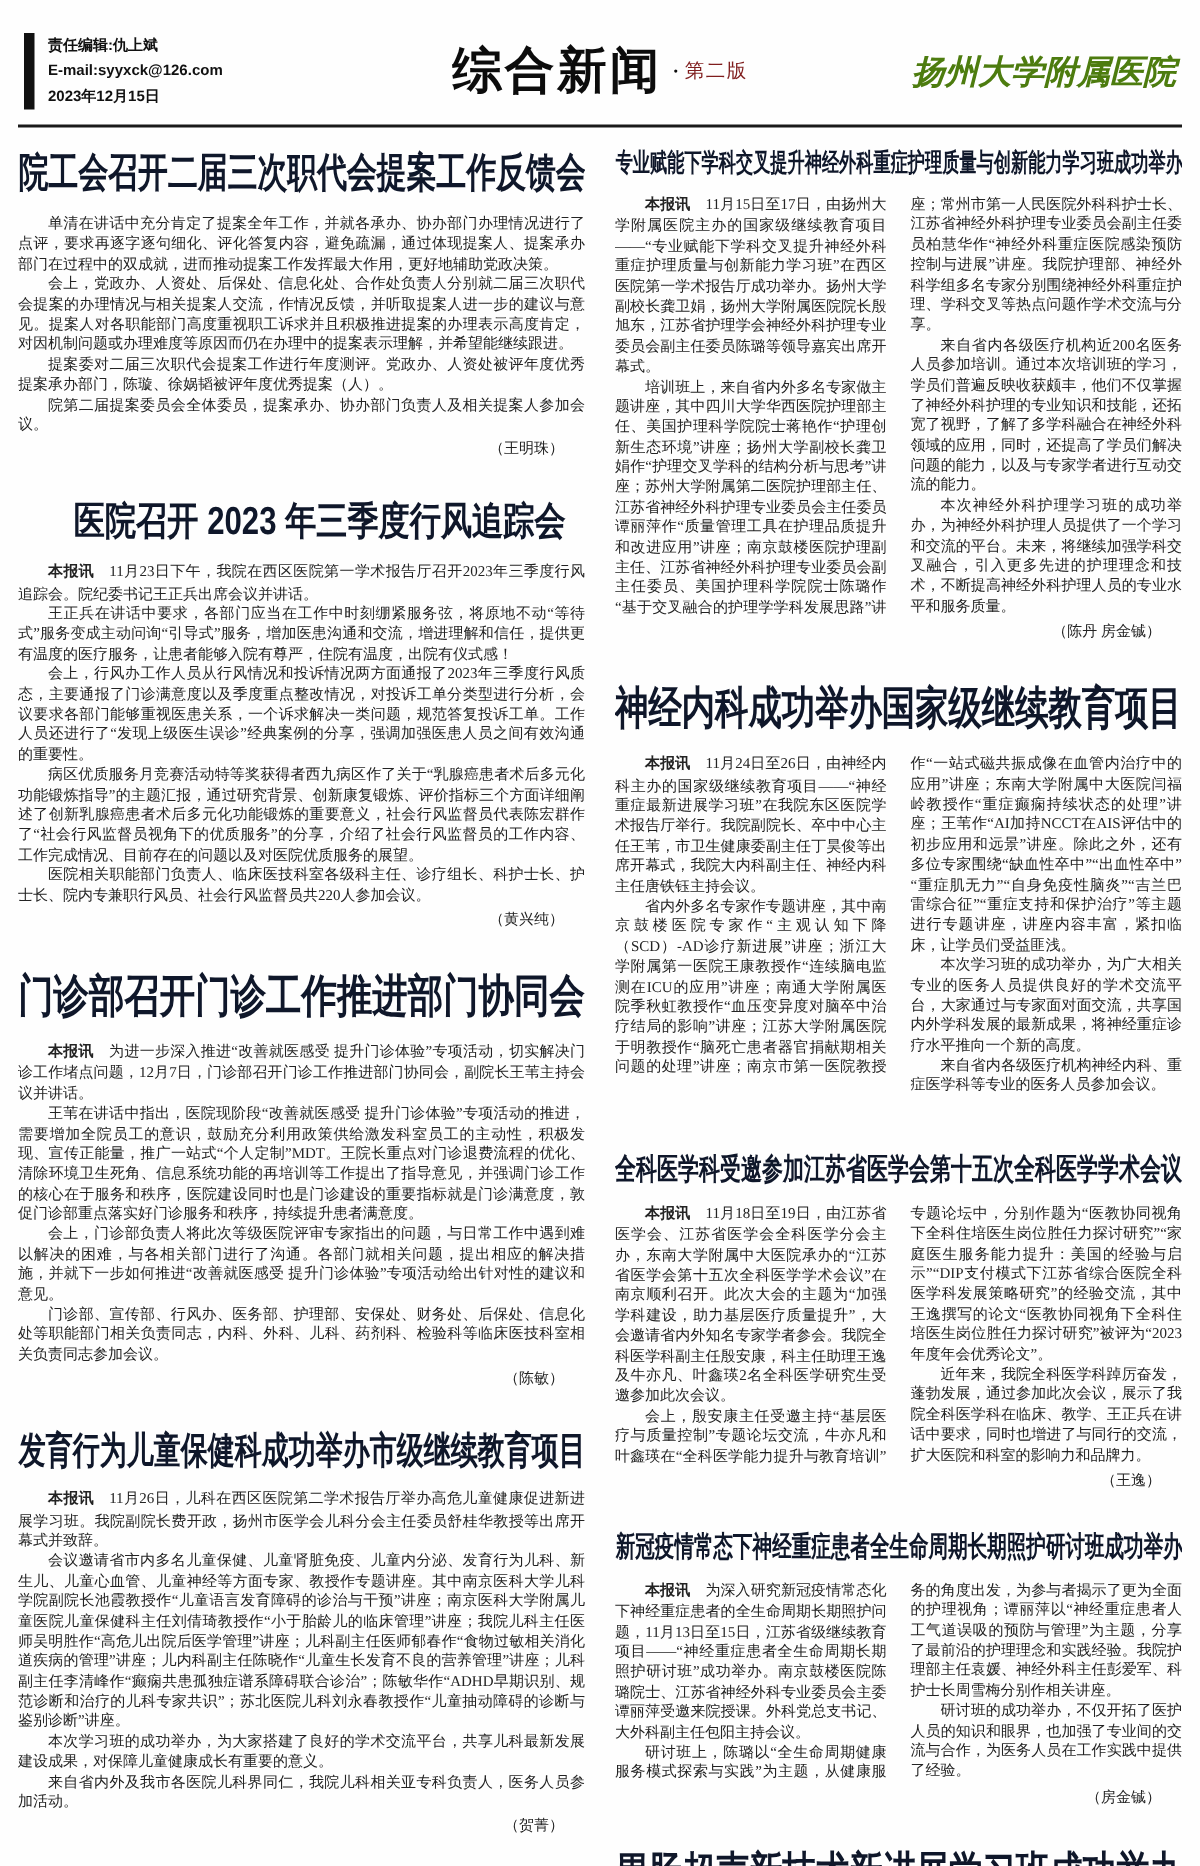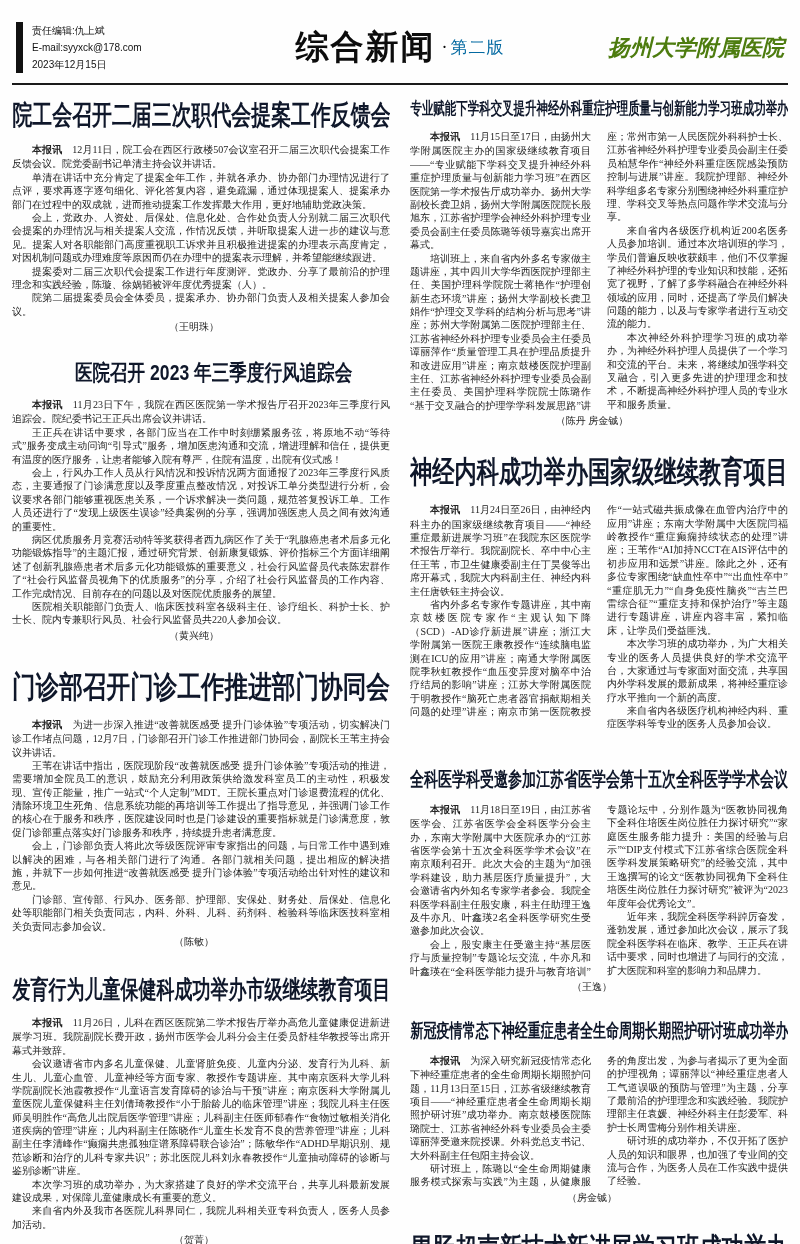--- a/index.html
+++ b/index.html
@@ -15,7 +15,7 @@
   }
   .edition-info{
     border-left:7px solid #111;padding-left:9px;
-    font-size:10px;line-height:1.7;font-weight:normal;color:#111;
+    font-size:10px;line-height:1.7;font-weight:bold;color:#111;
     font-family:"Liberation Sans","DejaVu Sans",sans-serif;
   }
   .section-head{text-align:center;white-space:nowrap;}

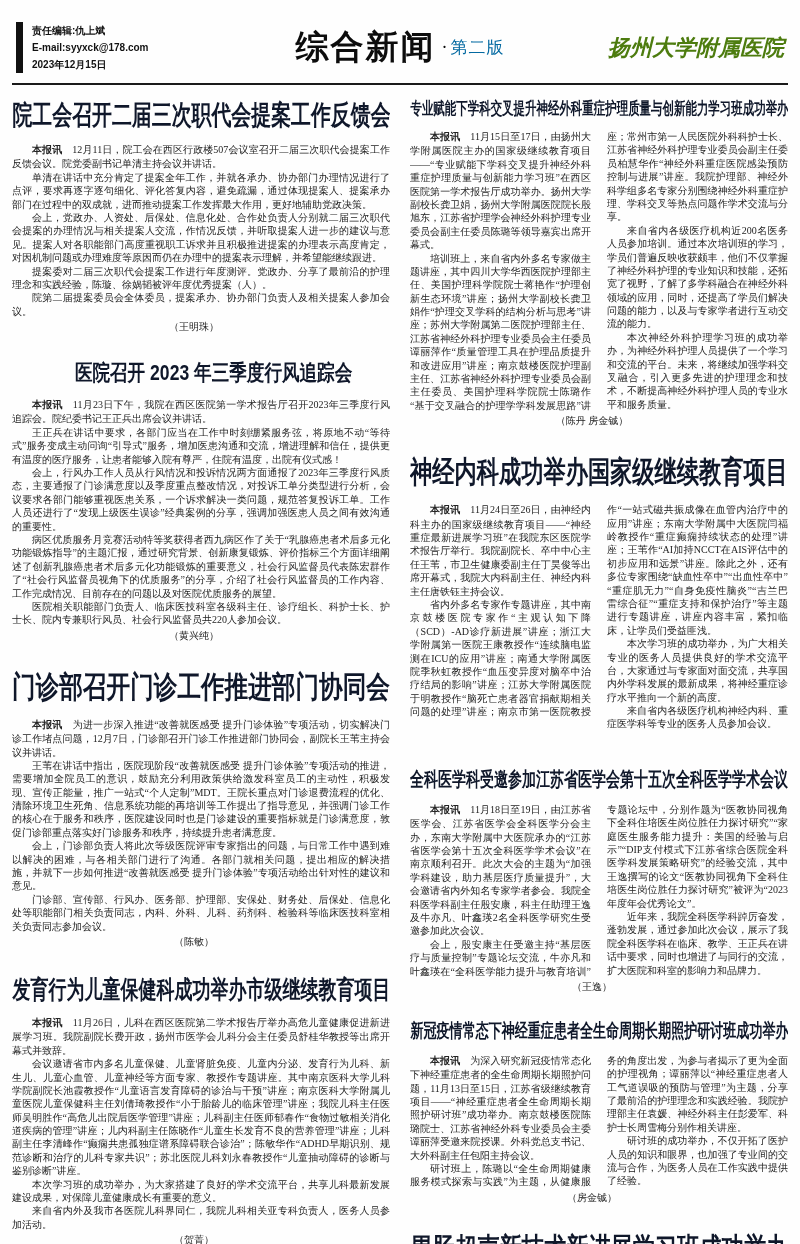--- a/index.html
+++ b/index.html
@@ -53,7 +53,7 @@
   <header class="masthead">
     <div class="edition-info">
       <div>责任编辑:仇上斌</div>
-      <div>E-mail:syyxck@178.com</div>
+      <div>E-mail:syyxck@126.com</div>
       <div>2023年12月15日</div>
     </div>
     <div class="section-head">

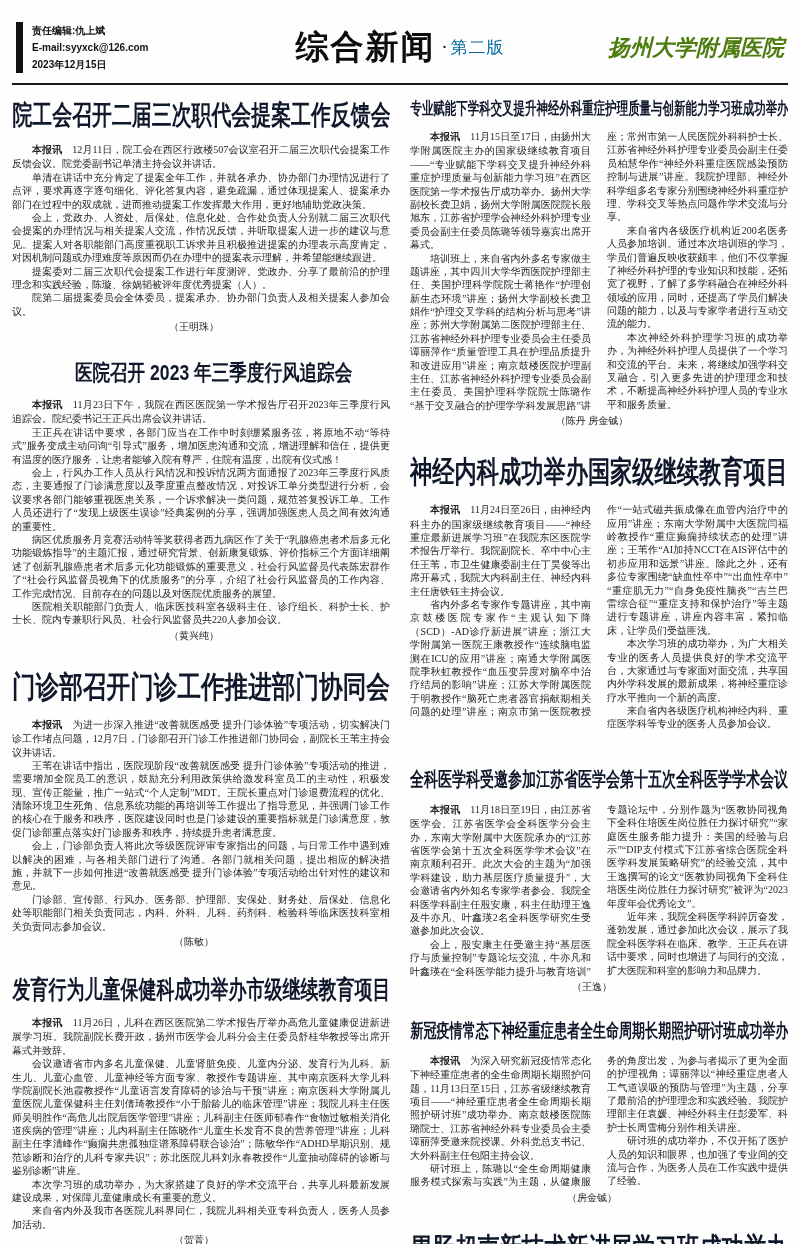--- a/index.html
+++ b/index.html
@@ -24,7 +24,7 @@
     font-size:33px;font-weight:900;letter-spacing:2px;color:#0c0c0c;display:inline-block;vertical-align:middle;
   }
   .section-dot{font-size:18px;vertical-align:middle;margin:0 3px 0 6px;color:#0c0c0c;}
-  .section-sub{font-size:17px;vertical-align:middle;color:#0369a1;letter-spacing:1px;}
+  .section-sub{font-size:13px;vertical-align:middle;color:#7f1d1d;letter-spacing:1px;}
   .hospital-name{
     text-align:right;font-family:"DejaVu Serif","Liberation Serif",serif;
     font-style:italic;font-weight:bold;font-size:22px;white-space:nowrap;

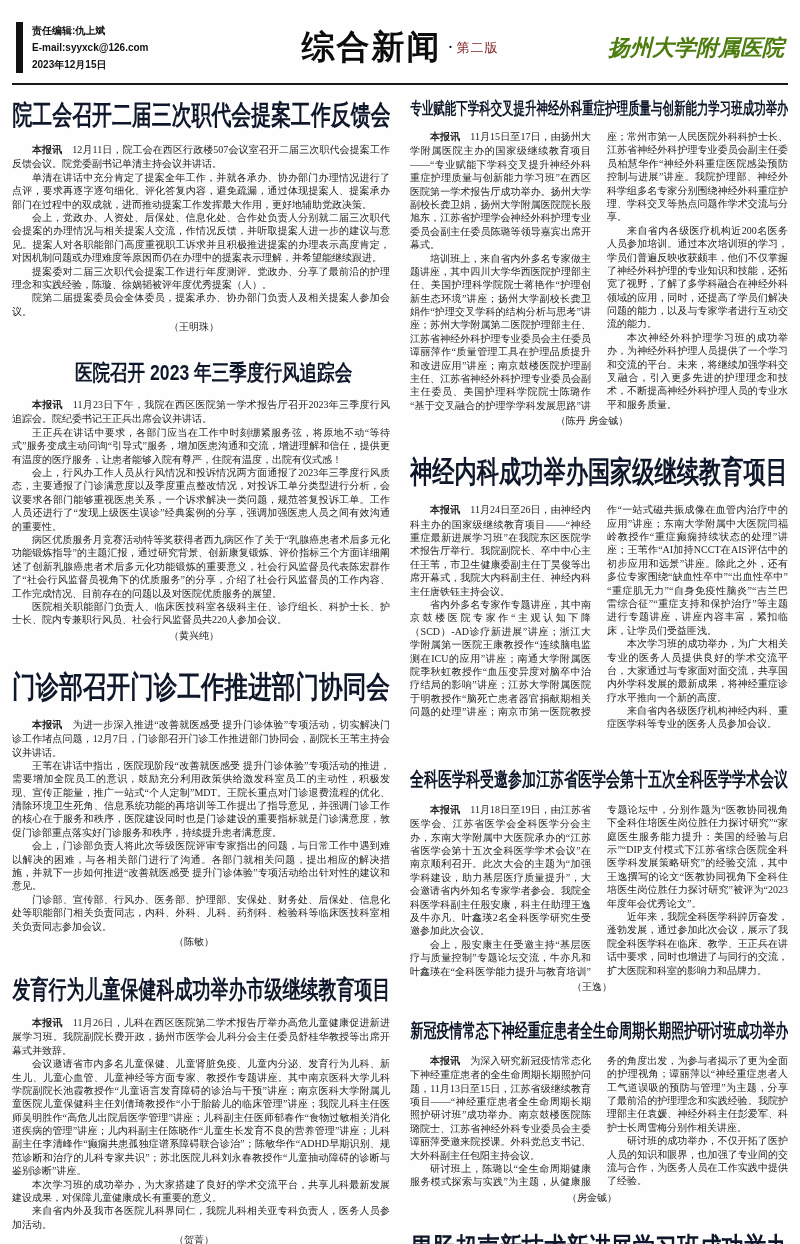--- a/index.html
+++ b/index.html
@@ -69,7 +69,6 @@
             <span class="t" style="transform: scaleX(0.737);">院工会召开二届三次职代会提案工作反馈会</span>
           </h2>
     <div class="article-body">
-            <p><b>本报讯</b> 12月11日，院工会在西区行政楼507会议室召开二届三次职代会提案工作反馈会议。院党委副书记单清主持会议并讲话。</p>
             <p>单清在讲话中充分肯定了提案全年工作，并就各承办、协办部门办理情况进行了点评，要求再逐字逐句细化、评化答复内容，避免疏漏，通过体现提案人、提案承办部门在过程中的双成就，进而推动提案工作发挥最大作用，更好地辅助党政决策。</p>
             <p>会上，党政办、人资处、后保处、信息化处、合作处负责人分别就二届三次职代会提案的办理情况与相关提案人交流，作情况反馈，并听取提案人进一步的建议与意见。提案人对各职能部门高度重视职工诉求并且积极推进提案的办理表示高度肯定，对因机制问题或办理难度等原因而仍在办理中的提案表示理解，并希望能继续跟进。</p>
             <p>提案委对二届三次职代会提案工作进行年度测评。党政办、分享了最前沿的护理理念和实践经验，陈璇、徐娲韬被评年度优秀提案（人）。</p>

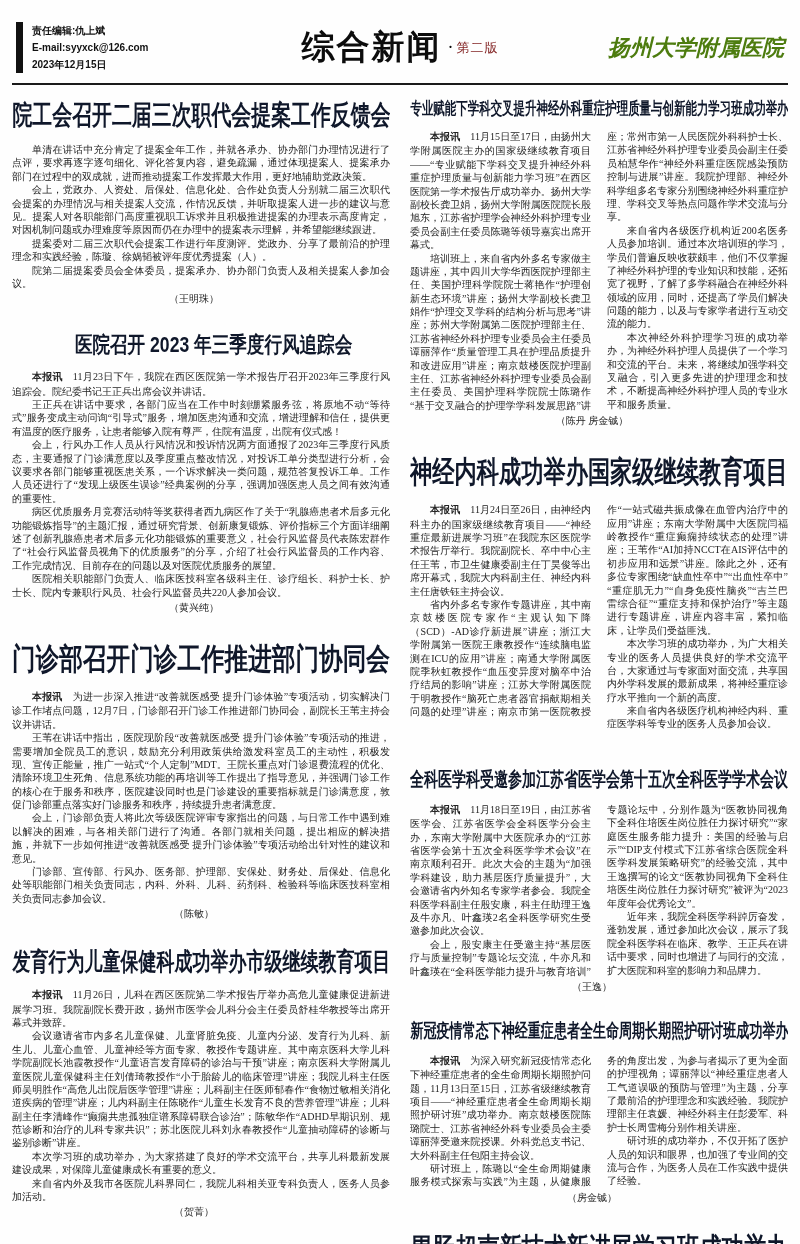--- a/index.html
+++ b/index.html
@@ -71,7 +71,7 @@
     <div class="article-body">
             <p>单清在讲话中充分肯定了提案全年工作，并就各承办、协办部门办理情况进行了点评，要求再逐字逐句细化、评化答复内容，避免疏漏，通过体现提案人、提案承办部门在过程中的双成就，进而推动提案工作发挥最大作用，更好地辅助党政决策。</p>
             <p>会上，党政办、人资处、后保处、信息化处、合作处负责人分别就二届三次职代会提案的办理情况与相关提案人交流，作情况反馈，并听取提案人进一步的建议与意见。提案人对各职能部门高度重视职工诉求并且积极推进提案的办理表示高度肯定，对因机制问题或办理难度等原因而仍在办理中的提案表示理解，并希望能继续跟进。</p>
-            <p>提案委对二届三次职代会提案工作进行年度测评。党政办、分享了最前沿的护理理念和实践经验，陈璇、徐娲韬被评年度优秀提案（人）。</p>
+            <p>提案委对二届三次职代会提案工作进行年度测评。党政办、人资处被评年度优秀提案承办部门，陈璇、徐娲韬被评年度优秀提案（人）。</p>
             <p>院第二届提案委员会全体委员，提案承办、协办部门负责人及相关提案人参加会议。</p>
           </div>
     <div class="article-byline">（王明珠）</div>

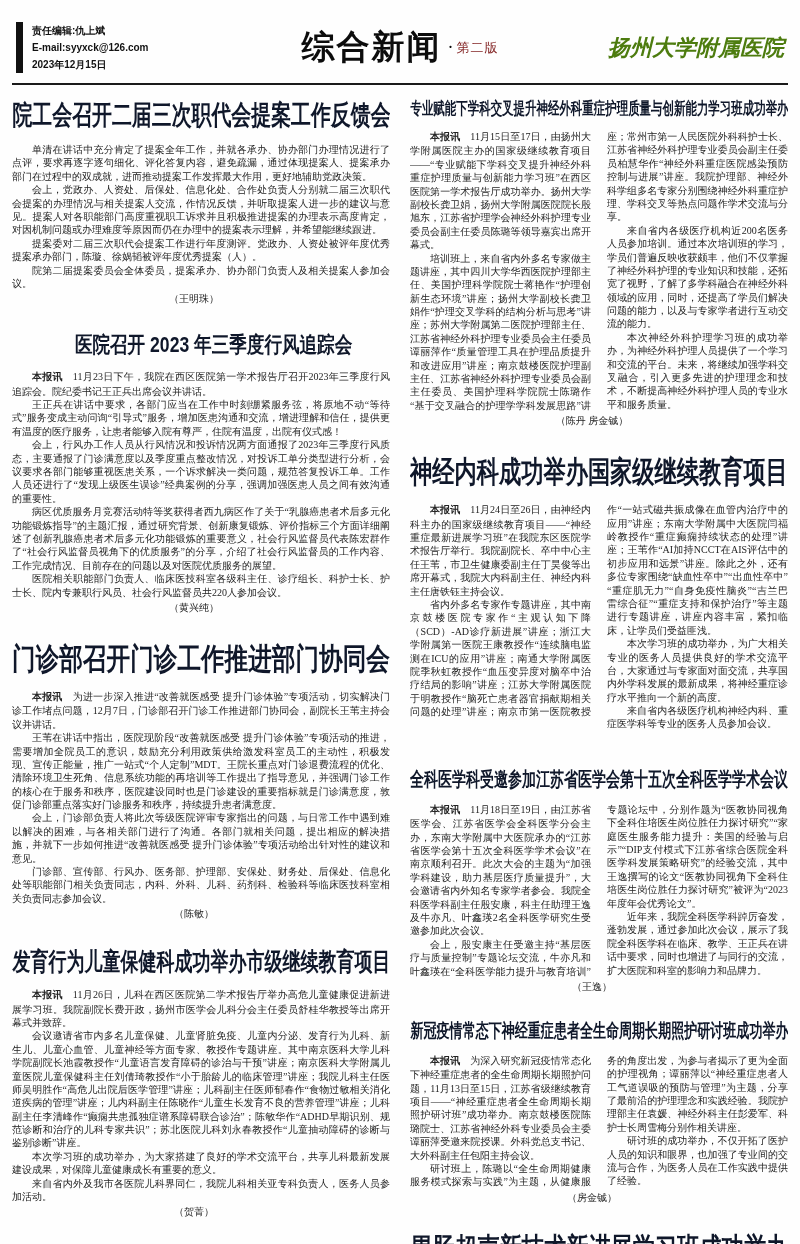--- a/index.html
+++ b/index.html
@@ -43,7 +43,7 @@
   .col-right .article-body{column-count:2;column-gap:16px;}
   .article-body p{margin:0;text-indent:2em;}
   .article-body b{font-family:Liberation Mono, monospace;font-weight:bold;}
-  .article-byline{font-size:10px;text-align:center;padding-right:14px;margin-top:2px;color:#232323;}
+  .article-byline{font-size:10px;text-align:right;padding-right:14px;margin-top:2px;color:#232323;}
 </style>
 </head>
 <body>

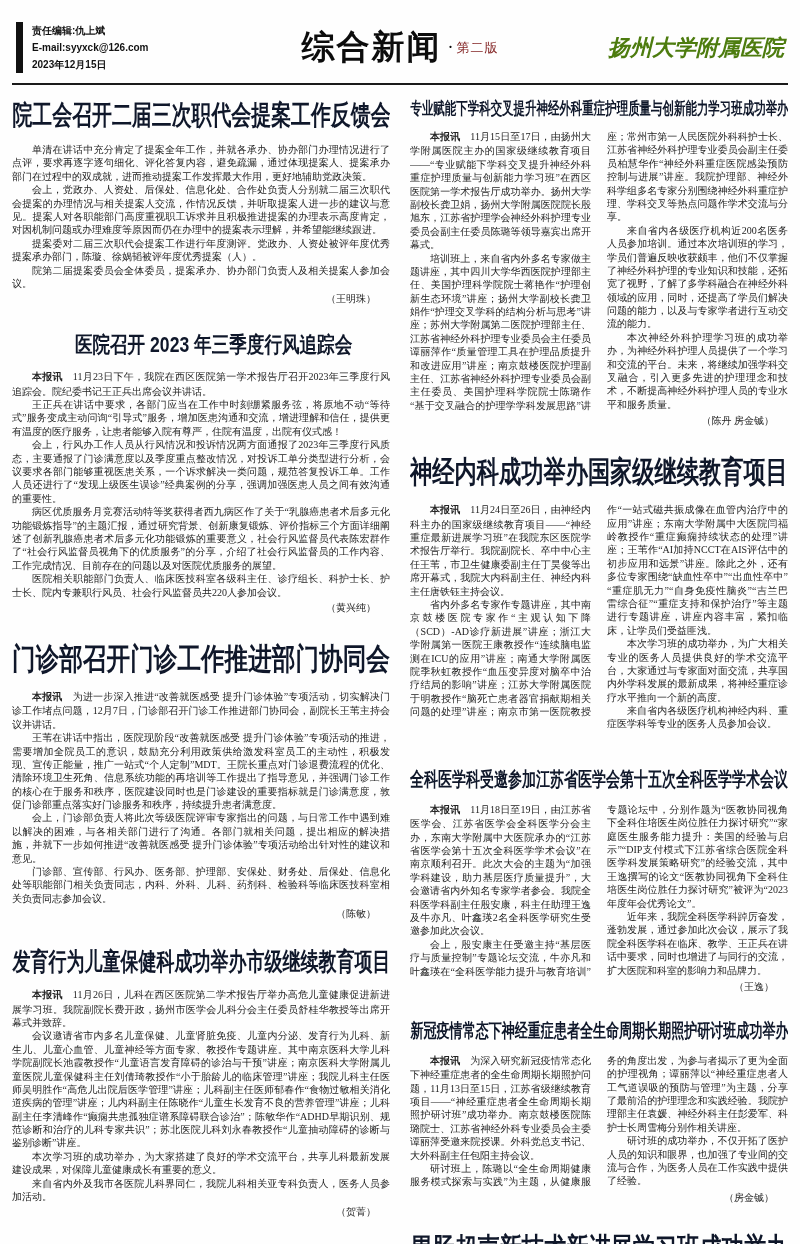--- a/index.html
+++ b/index.html
@@ -78,7 +78,7 @@
   </article>
 
   <article class="article">
-    <h2 class="article-title" style="font-size: 22px; padding-left: 25px;">
+    <h2 class="article-title" style="font-size: 26px; padding-left: 25px;">
             <span class="t" style="transform: scaleX(0.799);">医院召开 2023 年三季度行风追踪会</span>
           </h2>
     <div class="article-body">

